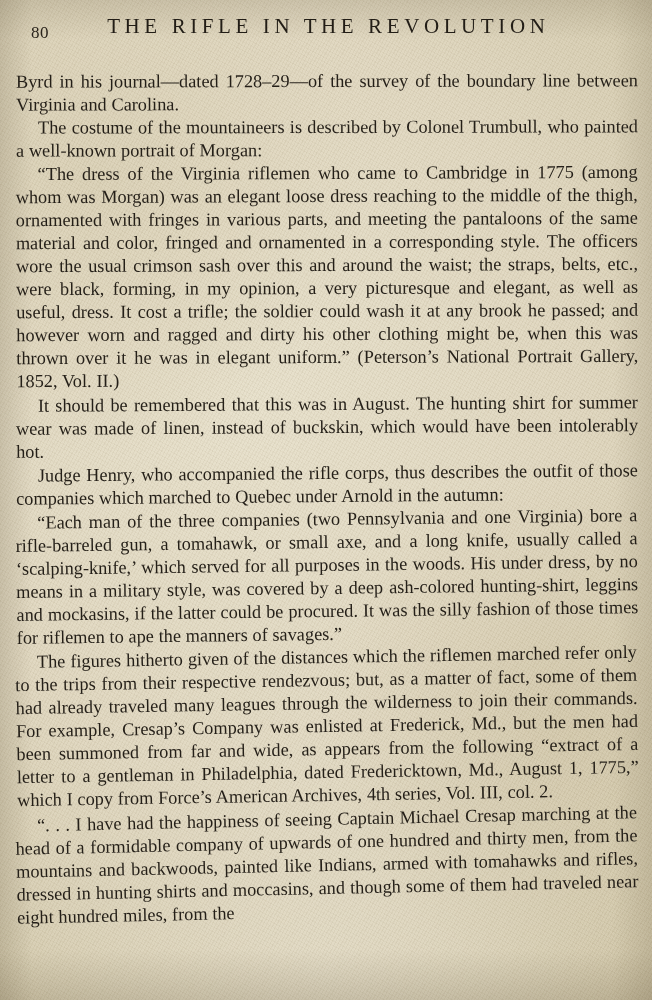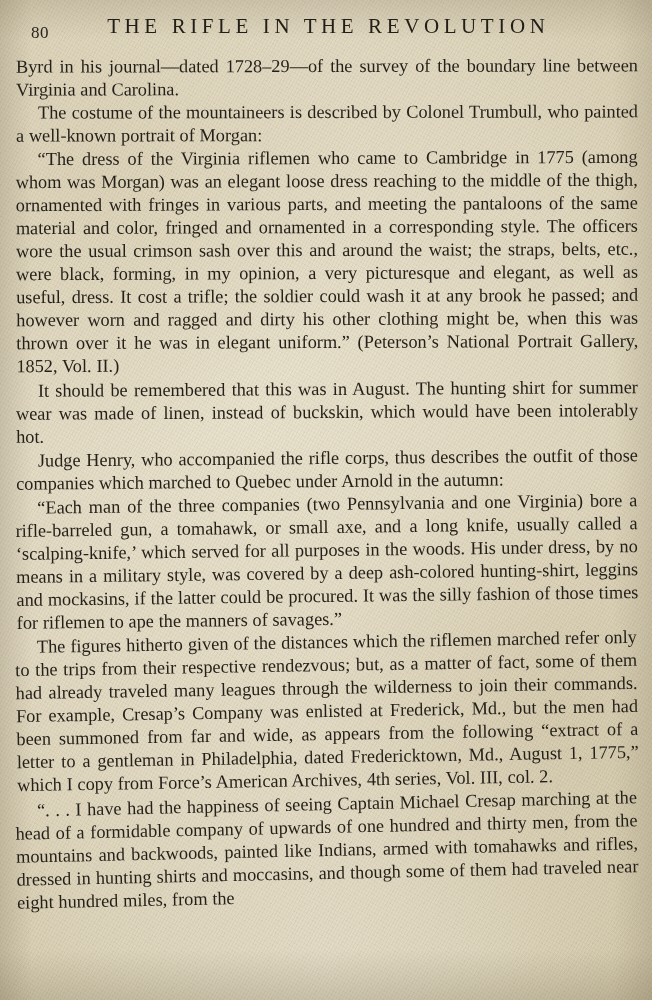--- a/index.html
+++ b/index.html
@@ -95,7 +95,7 @@
   .body-block {
     position: absolute;
     left: 16px;
-    top: 55px;
+    top: 70px;
     width: 622px;
   }
 

